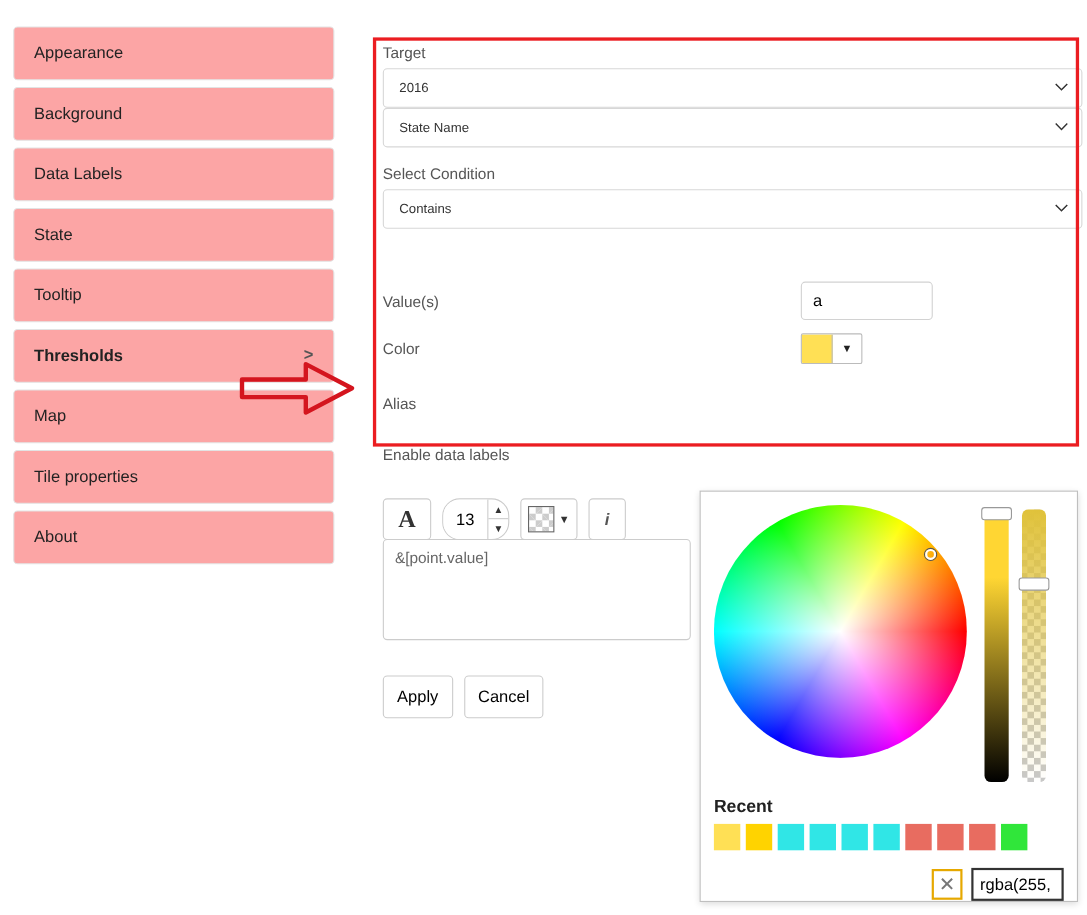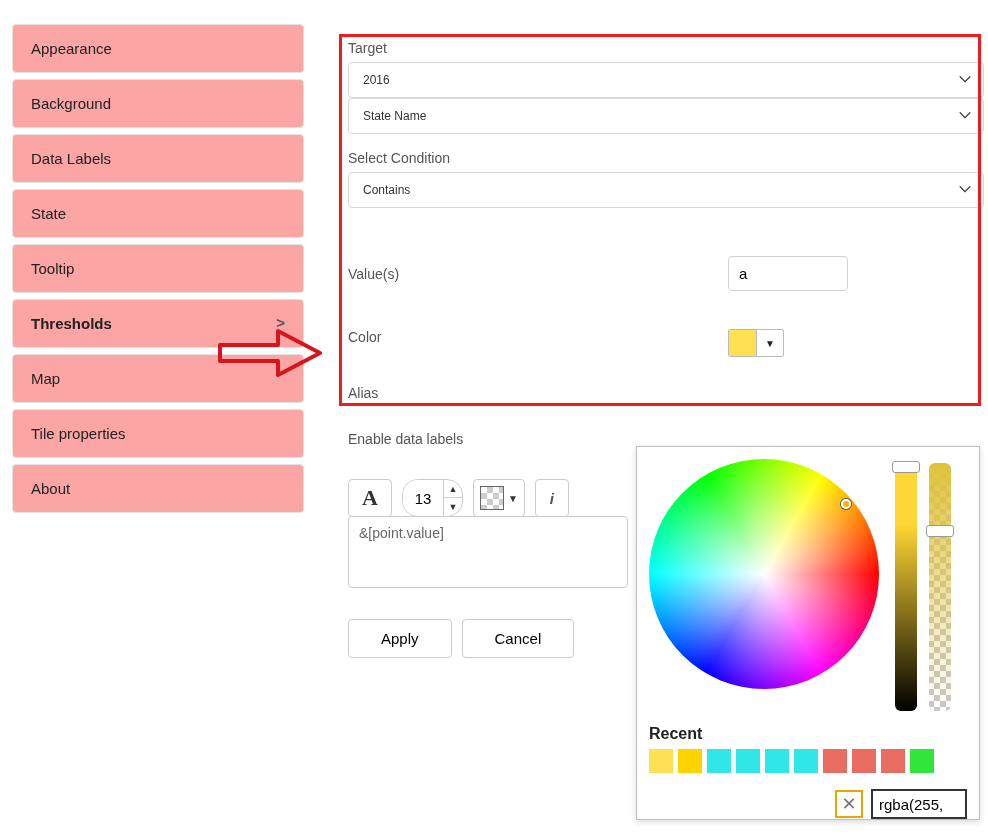--- a/index.html
+++ b/index.html
@@ -22,7 +22,7 @@
   .redbox { position: absolute; border: 3px solid #eb1d21; left: 339px; top: 34px; width: 642px; height: 372px; pointer-events: none; z-index: 20; }
   .arrow { position: absolute; left: 216px; top: 327px; pointer-events: none; z-index: 25; }
   .arrow svg { width: 112px; height: 52px; }
-  .color-row { display: flex; margin-top: 38px; }
+  .color-row { display: flex; align-items: center; margin-top: 12px; }
   .swatch-drop { display: inline-flex; border: 1px solid #bbb; border-radius: 2px; overflow: hidden; }
   .swatch-drop .sw { width: 28px; height: 26px; background: #ffe055; border-right: 1px solid #bbb; }
   .swatch-drop .drop { width: 26px; height: 26px; display: flex; align-items: center; justify-content: center; font-size: 10px; color: #222; }

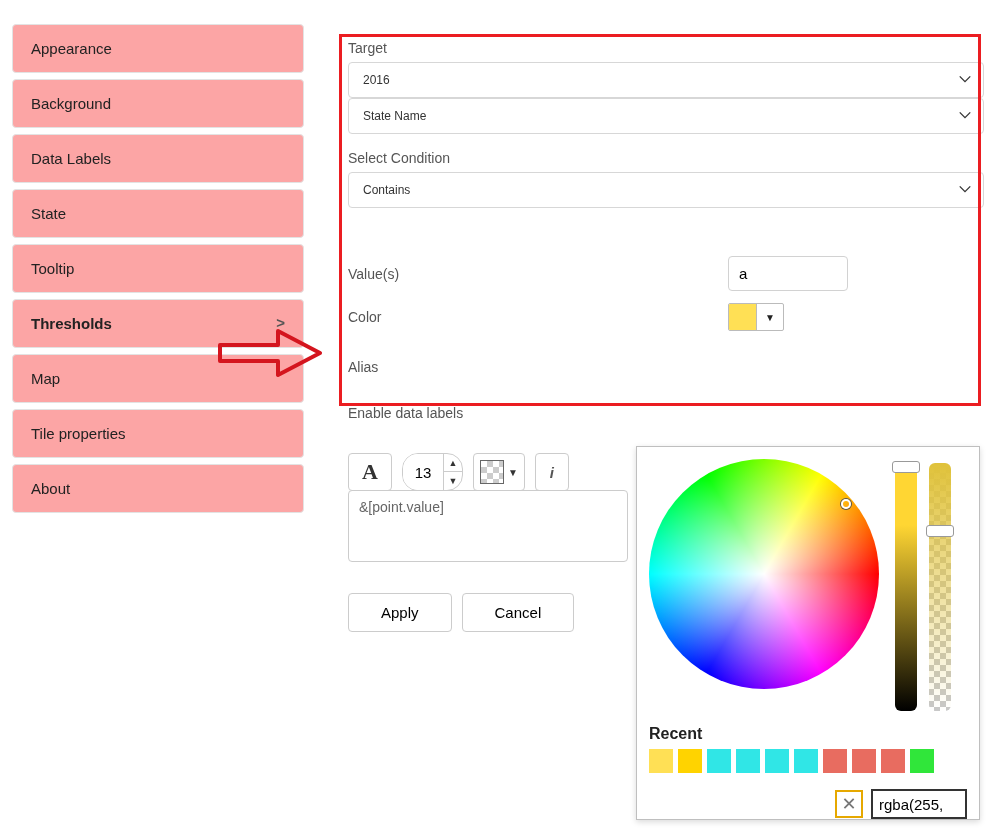--- a/index.html
+++ b/index.html
@@ -40,7 +40,7 @@
     background-image: linear-gradient(45deg,#ccc 25%,transparent 25%),linear-gradient(-45deg,#ccc 25%,transparent 25%),linear-gradient(45deg,transparent 75%,#ccc 75%),linear-gradient(-45deg,transparent 75%,#ccc 75%);
     background-size: 12px 12px; background-position: 0 0,0 6px,6px -6px,-6px 0; }
   .info-i { width: 34px; color: #555; font-style: italic; font-weight: 700; }
-  .template-ta { width: 280px; height: 72px; border: 1px solid #ccc; border-radius: 4px; margin-top: -1px; padding: 8px 10px; font-family: Arial; font-size: 14px; color: #666; resize: none; }
+  .template-ta { width: 280px; height: 92px; border: 1px solid #ccc; border-radius: 4px; margin-top: -1px; padding: 8px 10px; font-family: Arial; font-size: 14px; color: #666; resize: none; }
   .btnrow { display: flex; gap: 10px; margin-top: 28px; }
   .btn { border: 1px solid #ccc; border-radius: 4px; background: #fff; padding: 10px 32px; font-size: 15px; cursor: pointer; }
   .colorpicker { position: absolute; left: 636px; top: 446px; width: 344px; height: 374px; background: #fff; border: 1px solid #bfbfbf; box-shadow: 0 2px 6px rgba(0,0,0,.15); z-index: 10; padding: 12px; }

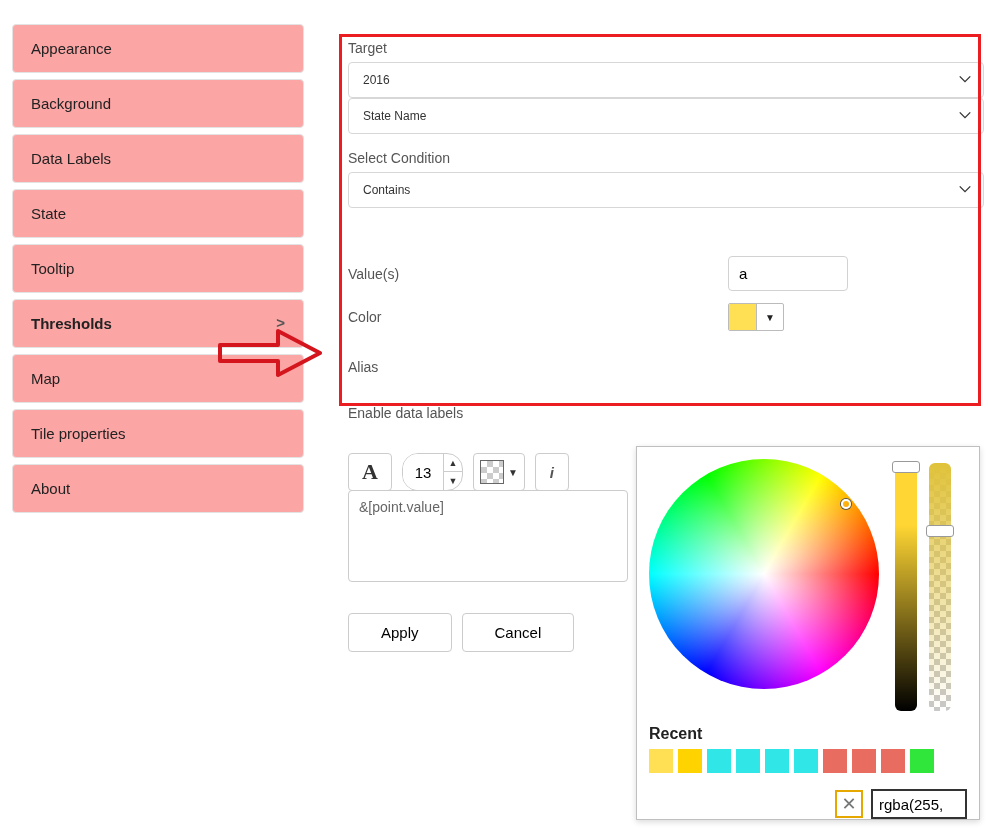--- a/index.html
+++ b/index.html
@@ -42,7 +42,7 @@
   .info-i { width: 34px; color: #555; font-style: italic; font-weight: 700; }
   .template-ta { width: 280px; height: 92px; border: 1px solid #ccc; border-radius: 4px; margin-top: -1px; padding: 8px 10px; font-family: Arial; font-size: 14px; color: #666; resize: none; }
   .btnrow { display: flex; gap: 10px; margin-top: 28px; }
-  .btn { border: 1px solid #ccc; border-radius: 4px; background: #fff; padding: 10px 32px; font-size: 15px; cursor: pointer; }
+  .btn { border: 1px solid #ccc; border-radius: 4px; background: #fff; padding: 10px 12px; font-size: 15px; cursor: pointer; }
   .colorpicker { position: absolute; left: 636px; top: 446px; width: 344px; height: 374px; background: #fff; border: 1px solid #bfbfbf; box-shadow: 0 2px 6px rgba(0,0,0,.15); z-index: 10; padding: 12px; }
   .cp-body { display: flex; gap: 16px; }
   .wheel { position: relative; width: 230px; height: 230px; border-radius: 50%;

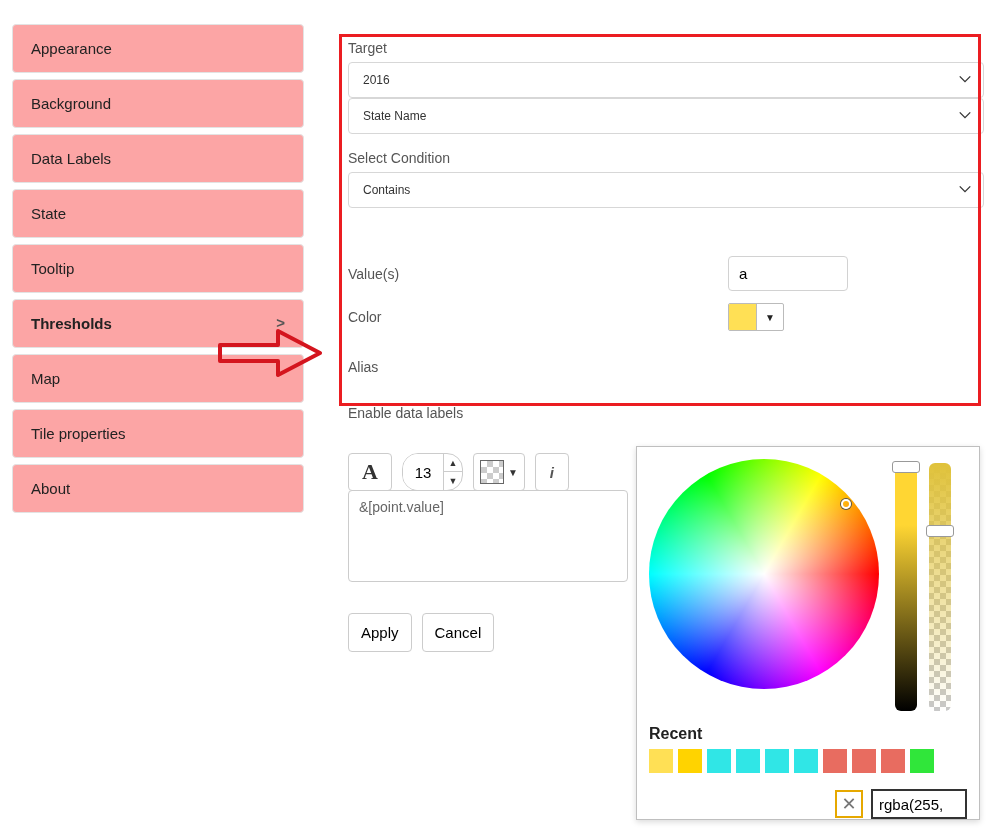--- a/index.html
+++ b/index.html
@@ -61,7 +61,7 @@
   .recsw { width: 24px; height: 24px; }
   .cp-footer { display: flex; align-items: center; gap: 8px; margin-top: 16px; justify-content: flex-end; }
   .closebtn { width: 28px; height: 28px; border: 2px solid #e6a800; display: flex; align-items: center; justify-content: center; color: #777; font-size: 18px; cursor: pointer; }
-  .cp-input { border: 2px solid #333; width: 96px; height: 30px; padding: 2px 6px; font-size: 15px; }
+  .cp-input { border: 2px solid #333; width: 84px; height: 30px; padding: 2px 6px; font-size: 15px; }
 </style>
 </head>
 <body>

